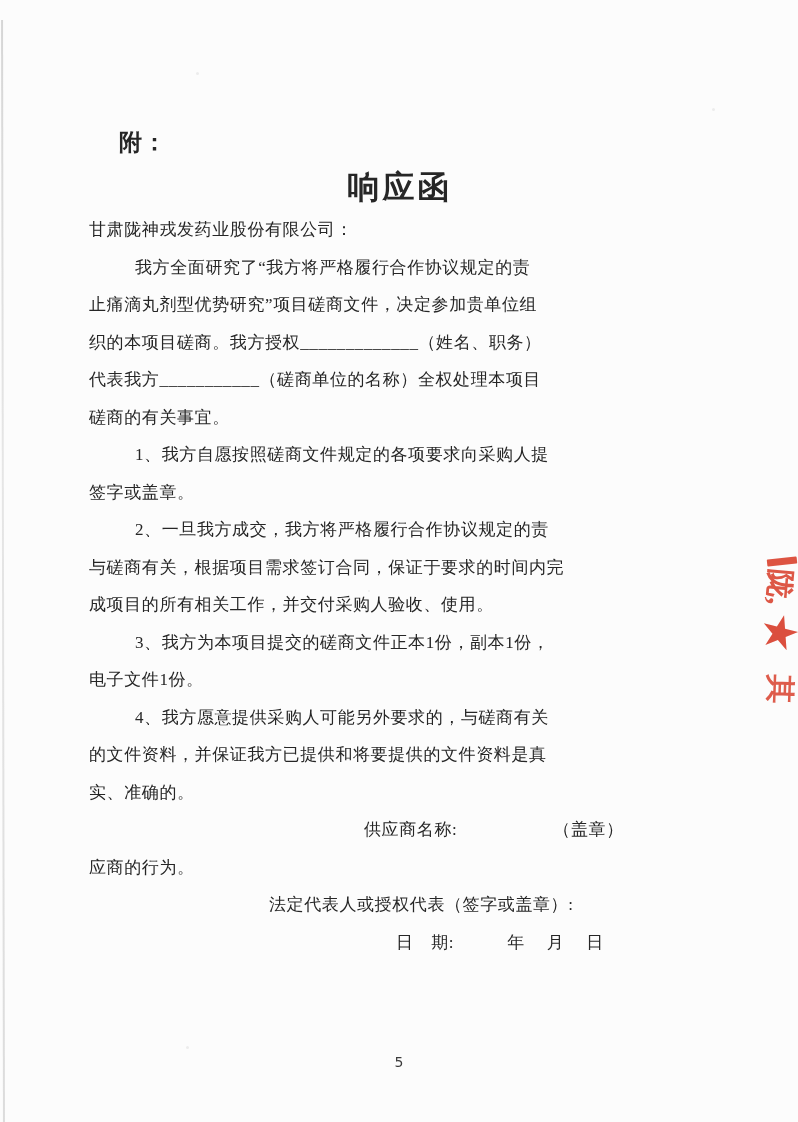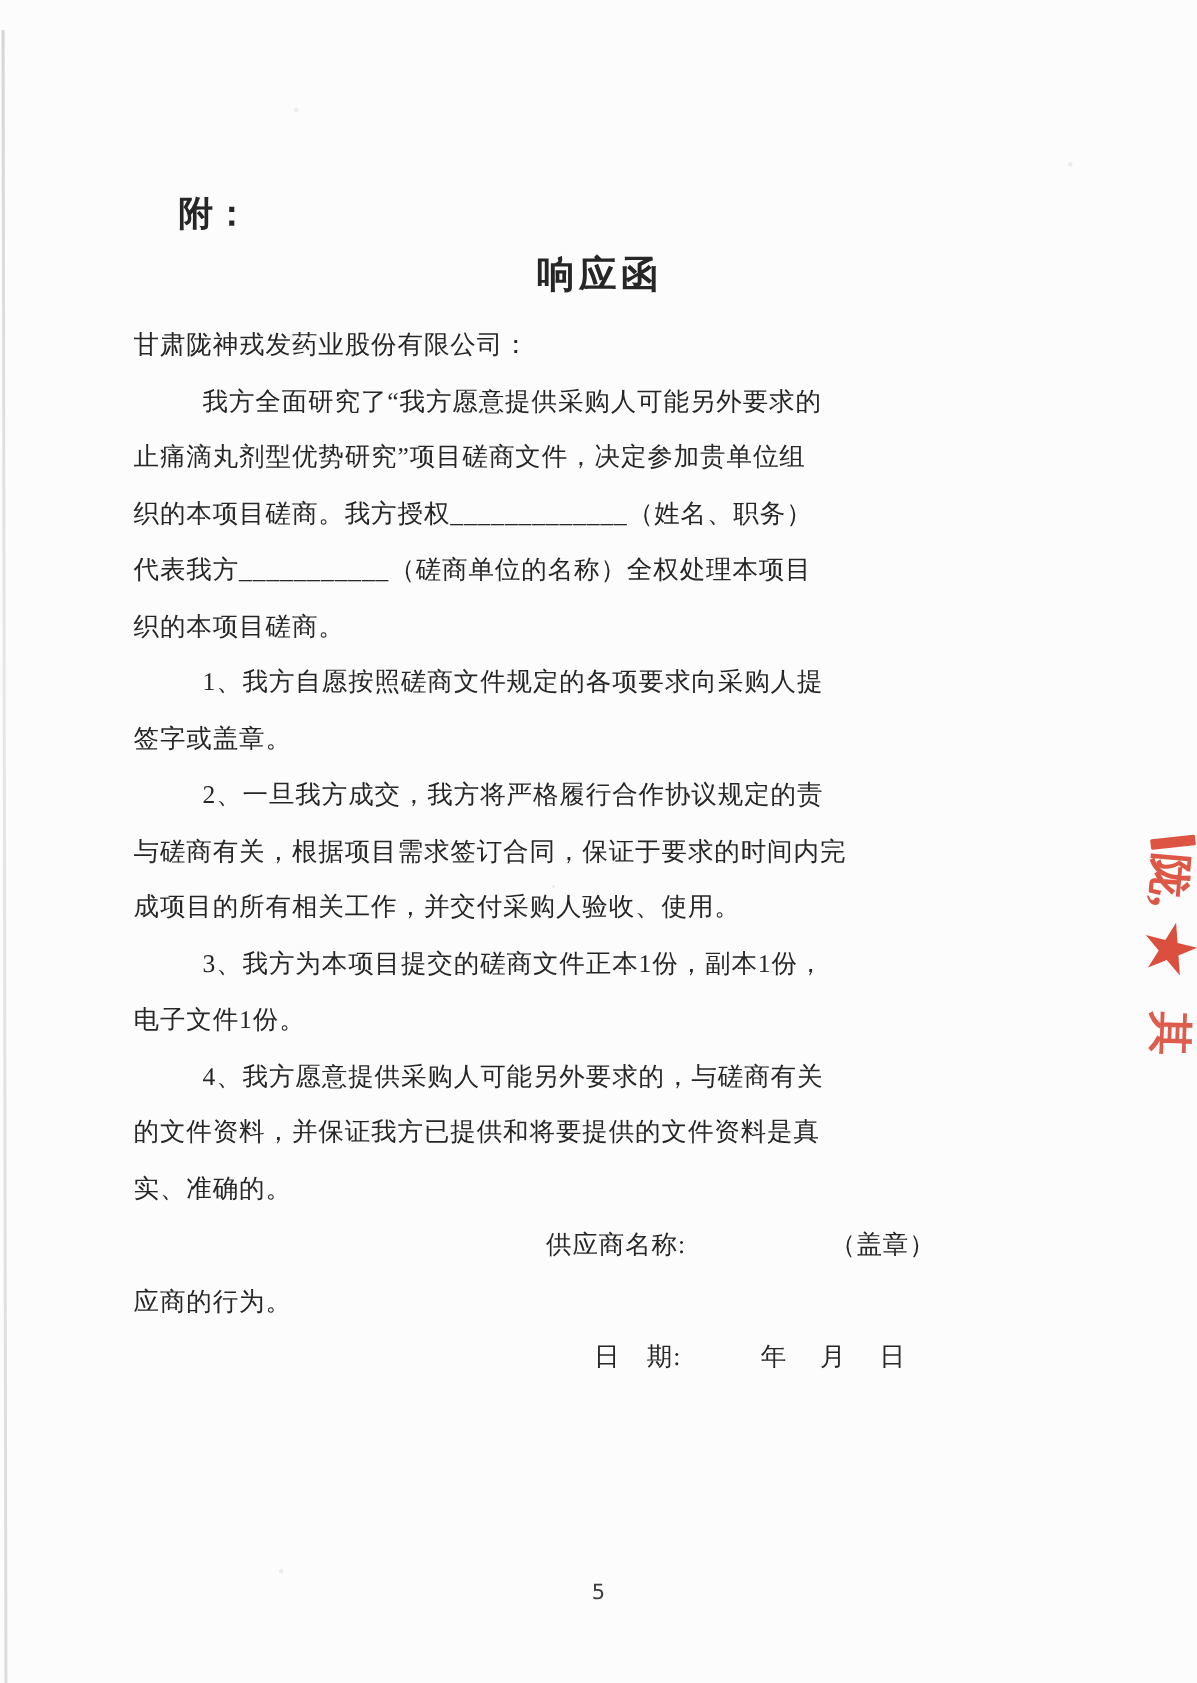--- a/index.html
+++ b/index.html
@@ -19,7 +19,7 @@
   }
   .doc-title{
     position:absolute;left:105px;top:166px;width:590px;text-align:center;
-    font-size:25px;font-weight:bold;letter-spacing:3px;
+    font-size:32px;font-weight:bold;letter-spacing:3px;
   }
   .body-block{
     position:absolute;left:89px;top:211px;width:594px;

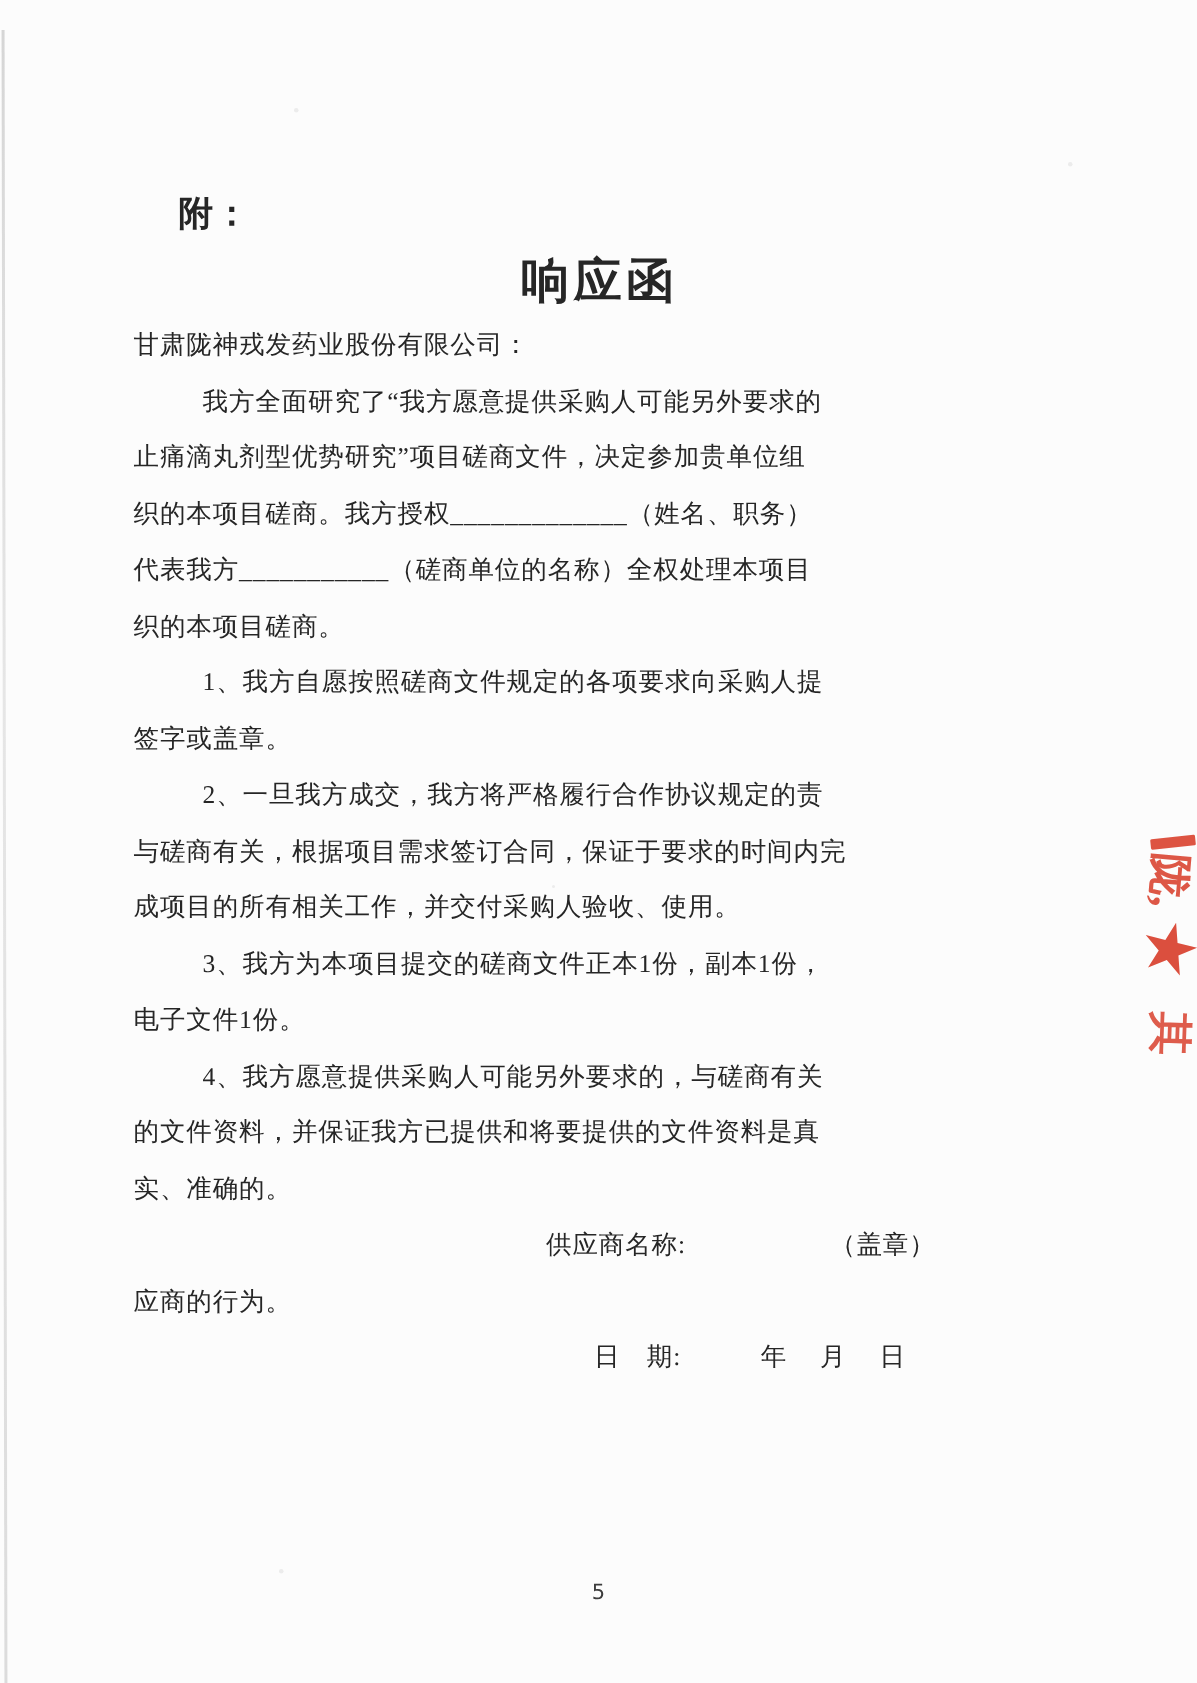--- a/index.html
+++ b/index.html
@@ -84,7 +84,7 @@
 
   <div class="body-block">
     <div class="line">甘肃陇神戎发药业股份有限公司：</div>
-    <div class="line indent">我方全面研究了“我方愿意提供采购人可能另外要求的</div>
+    <div class="line indent">我方全面研究了“我方将严格履行合作协议规定的责</div>
     <div class="line">止痛滴丸剂型优势研究”项目磋商文件，决定参加贵单位组</div>
     <div class="line">织的本项目磋商。我方授权_____________（姓名、职务）</div>
     <div class="line">代表我方___________（磋商单位的名称）全权处理本项目</div>

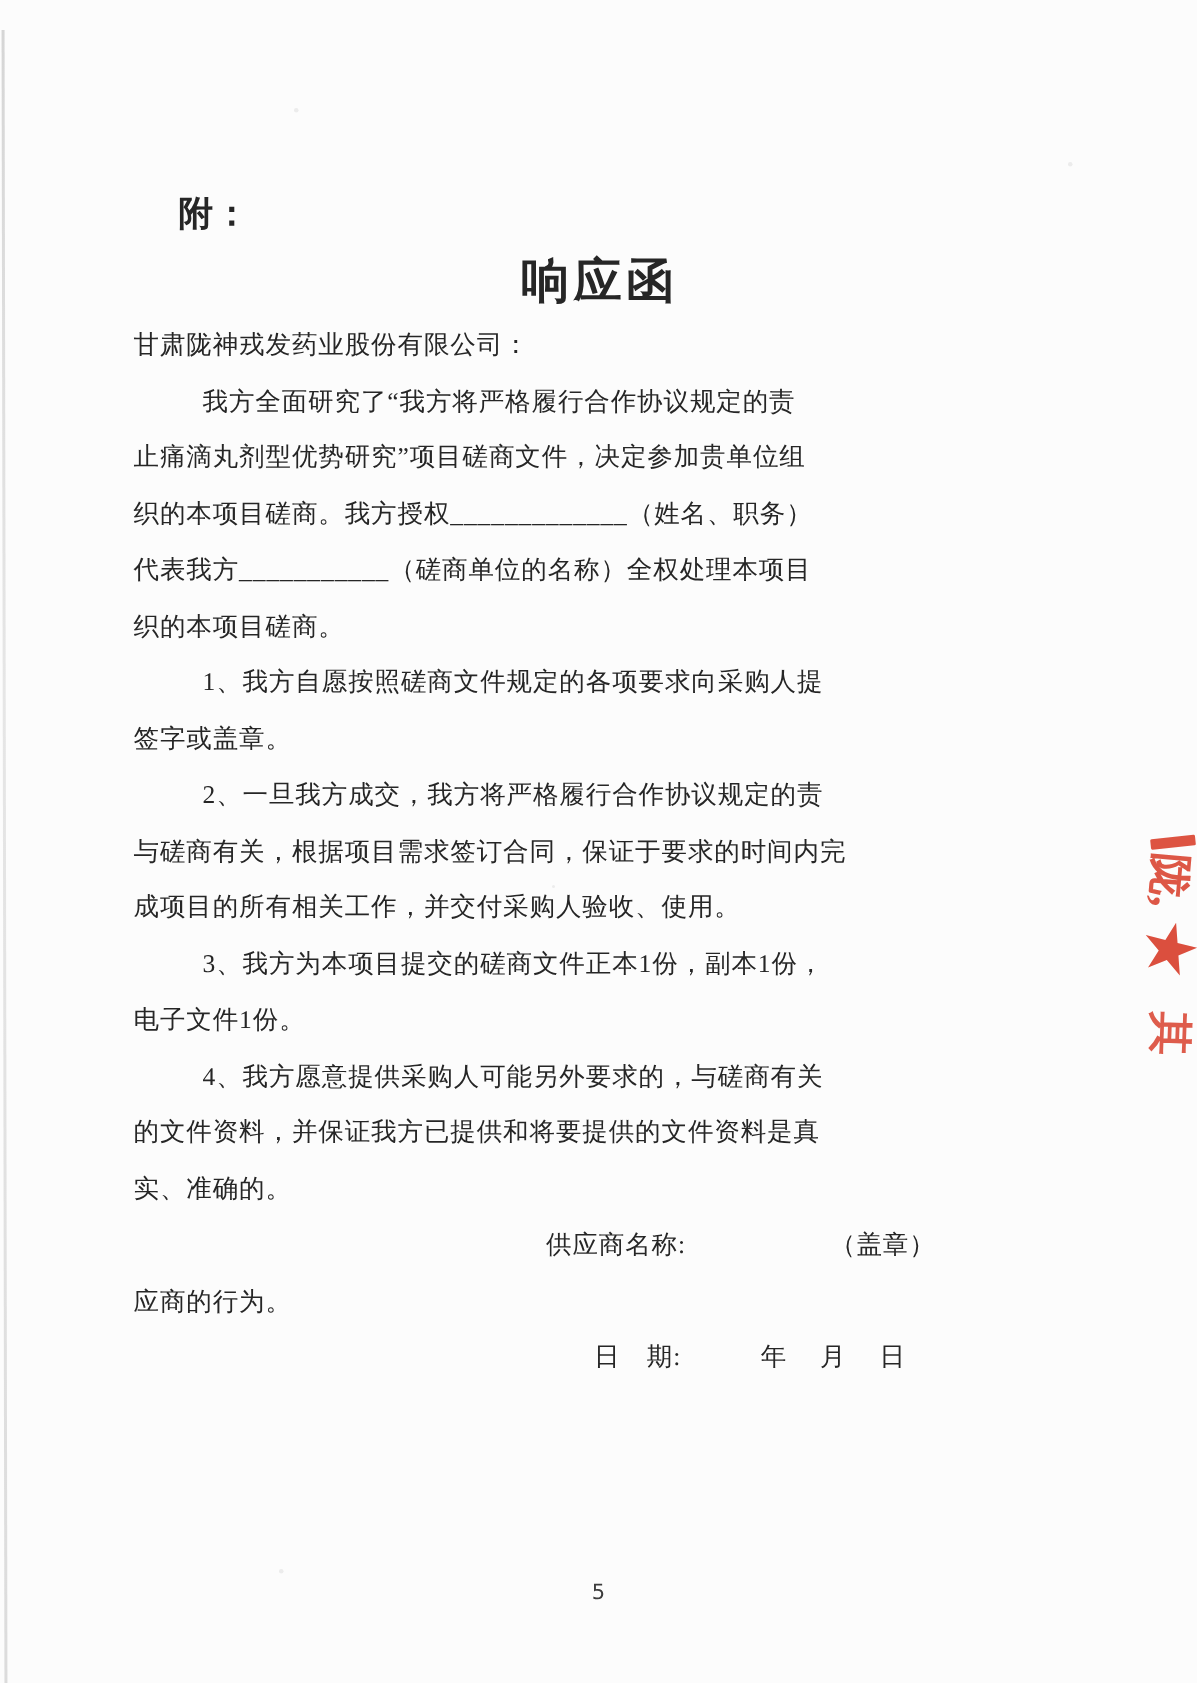--- a/index.html
+++ b/index.html
@@ -88,7 +88,7 @@
     <div class="line">止痛滴丸剂型优势研究”项目磋商文件，决定参加贵单位组</div>
     <div class="line">织的本项目磋商。我方授权_____________（姓名、职务）</div>
     <div class="line">代表我方___________（磋商单位的名称）全权处理本项目</div>
-    <div class="line">织的本项目磋商。</div>
+    <div class="line">磋商的有关事宜。</div>
     <div class="line indent">1、我方自愿按照磋商文件规定的各项要求向采购人提</div>
     <div class="line">签字或盖章。</div>
     <div class="line indent">2、一旦我方成交，我方将严格履行合作协议规定的责</div>

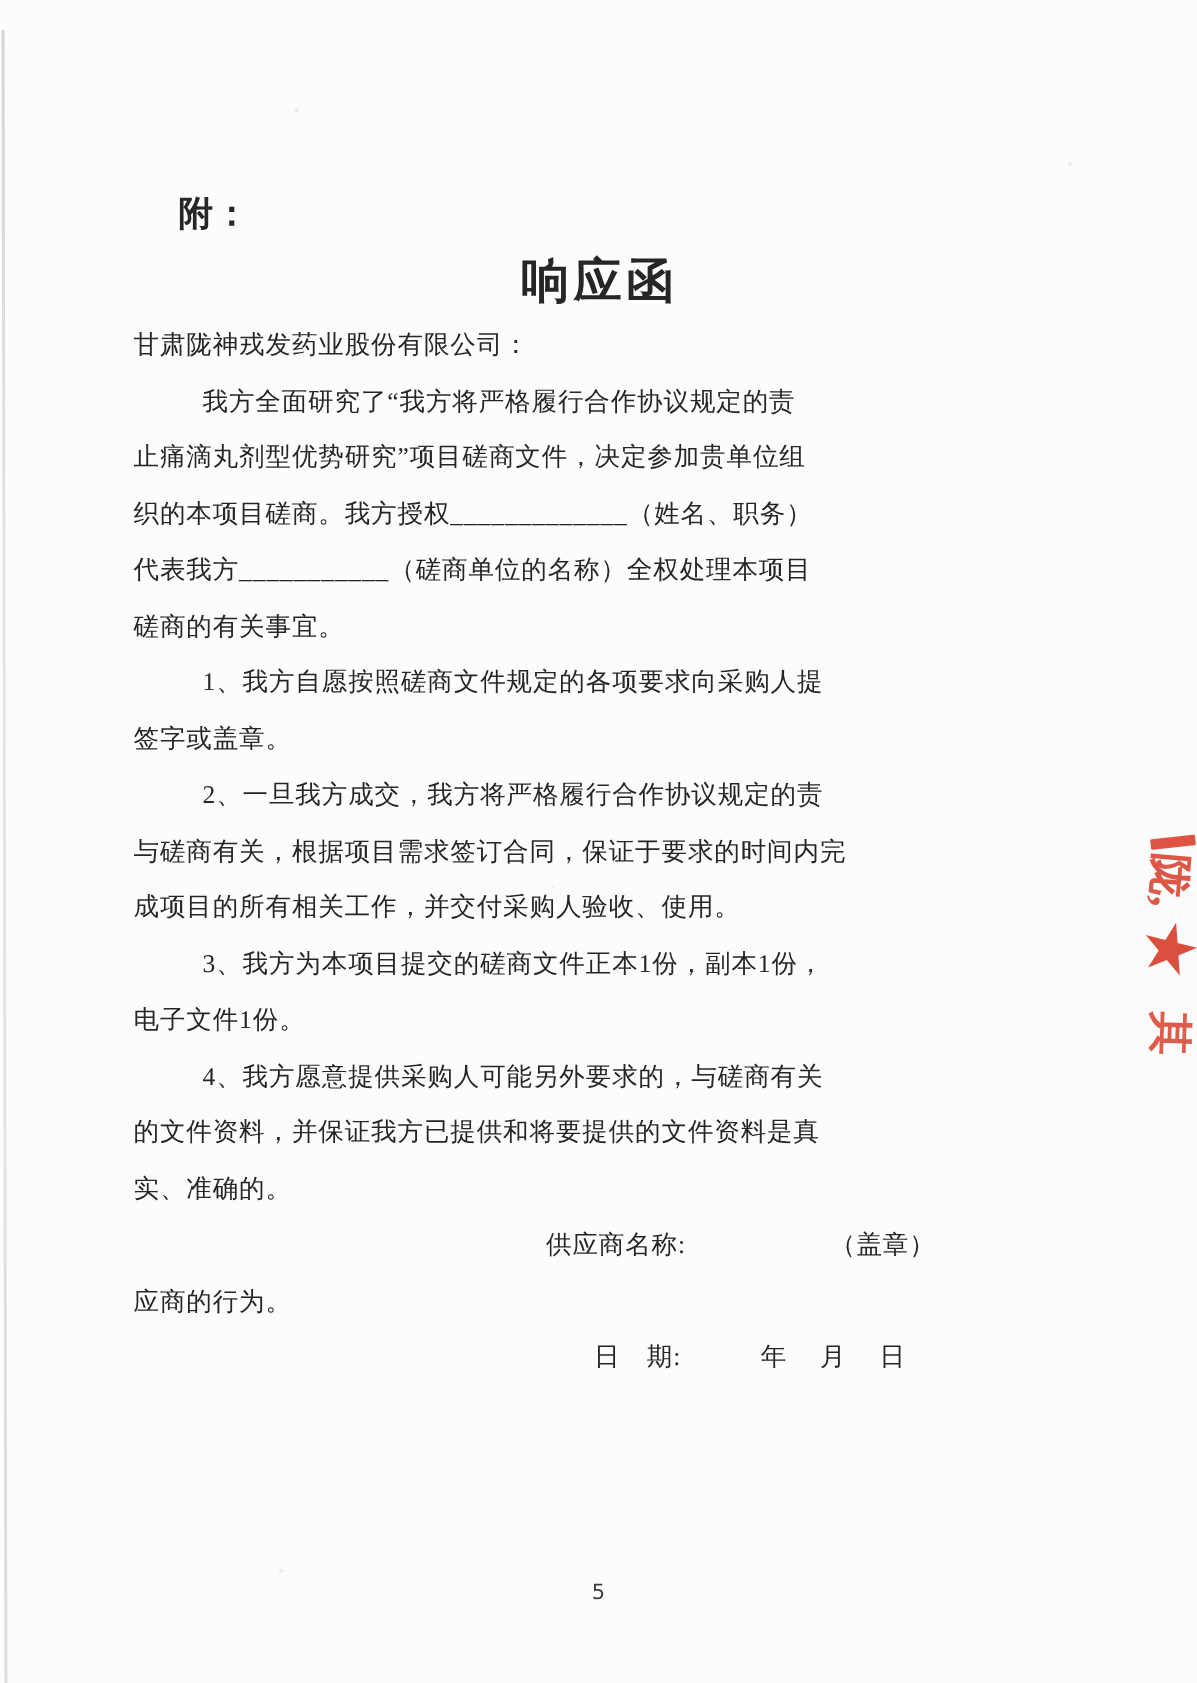--- a/index.html
+++ b/index.html
@@ -104,6 +104,7 @@
     </div>
 
     <div class="line">应商的行为。</div>
+    <div class="line sig-rep">法定代表人或授权代表（签字或盖章）:</div>
     <div class="line sig-date">
       <span>日　期:</span><span class="year-gap">年</span><span class="month-gap">月</span><span class="day-gap">日</span>
     </div>

